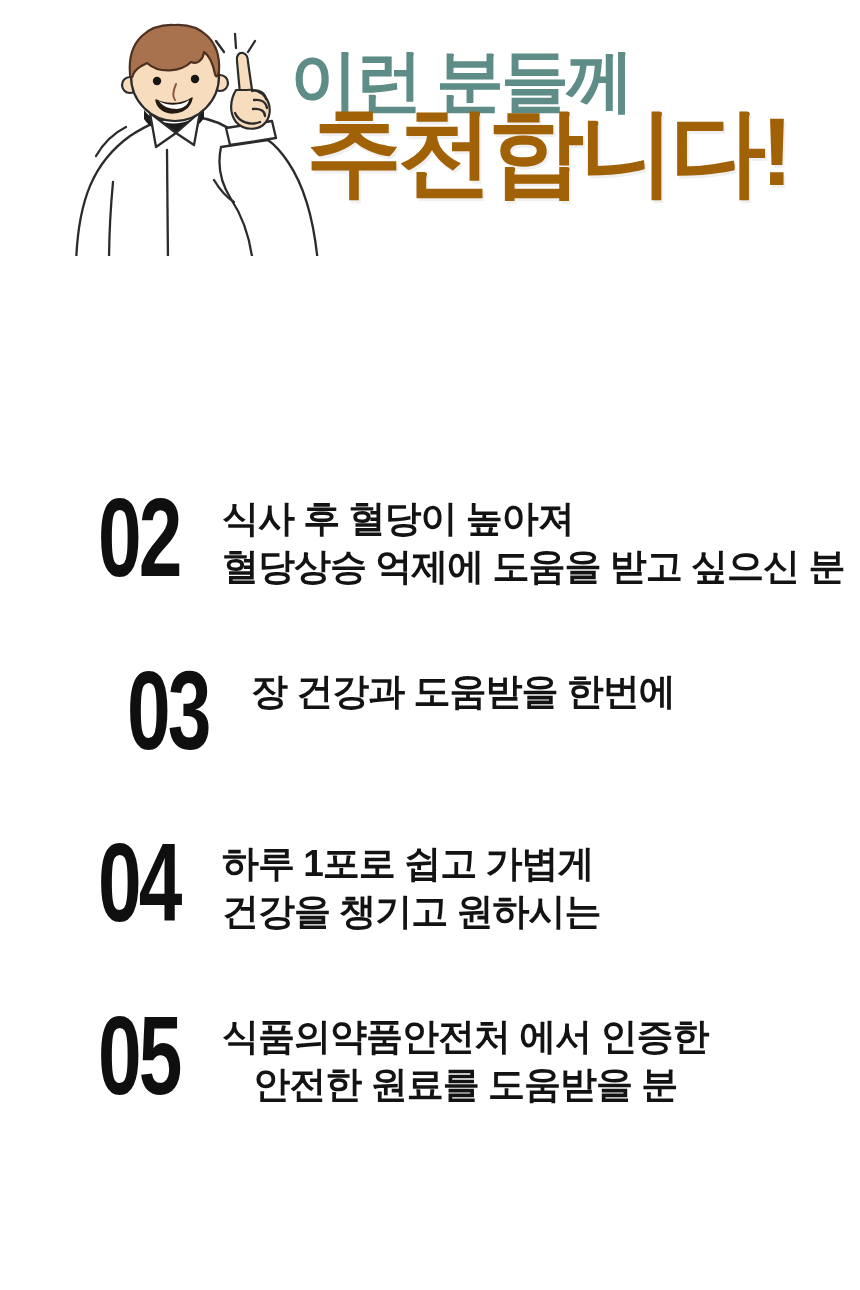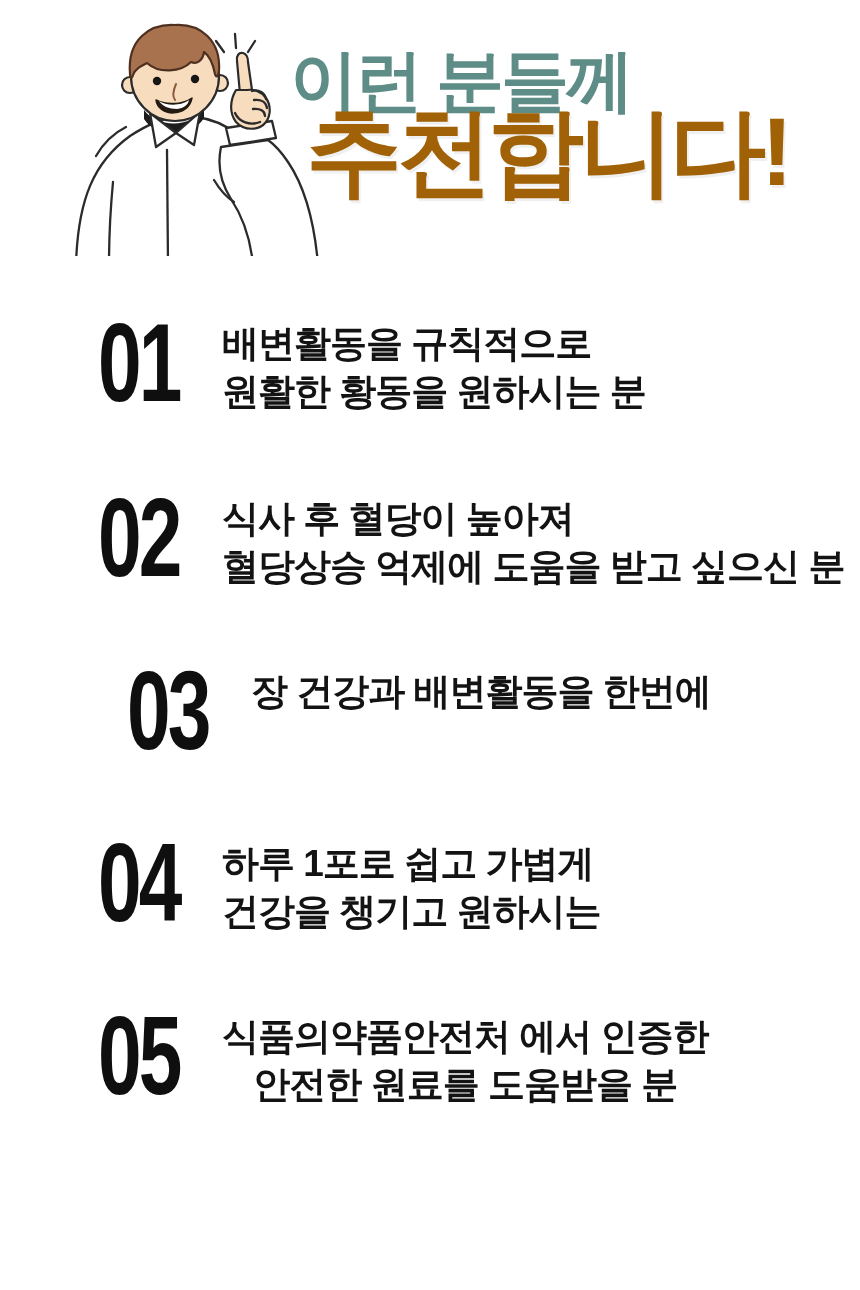--- a/index.html
+++ b/index.html
@@ -104,13 +104,6 @@
   <div class="hdr-sub" style="color:#5E8C86;">이런 분들께</div>
   <div class="hdr-title">추천합니다!</div>
 
-  <div class="item i1">
-    <div class="item-num">01</div>
-    <div class="item-txt">
-      <div class="item-line">배변활동을 규칙적으로</div>
-      <div class="item-line">원활한 황동을 원하시는 분</div>
-    </div>
-  </div>
 
   <div class="item i2">
     <div class="item-num">02</div>

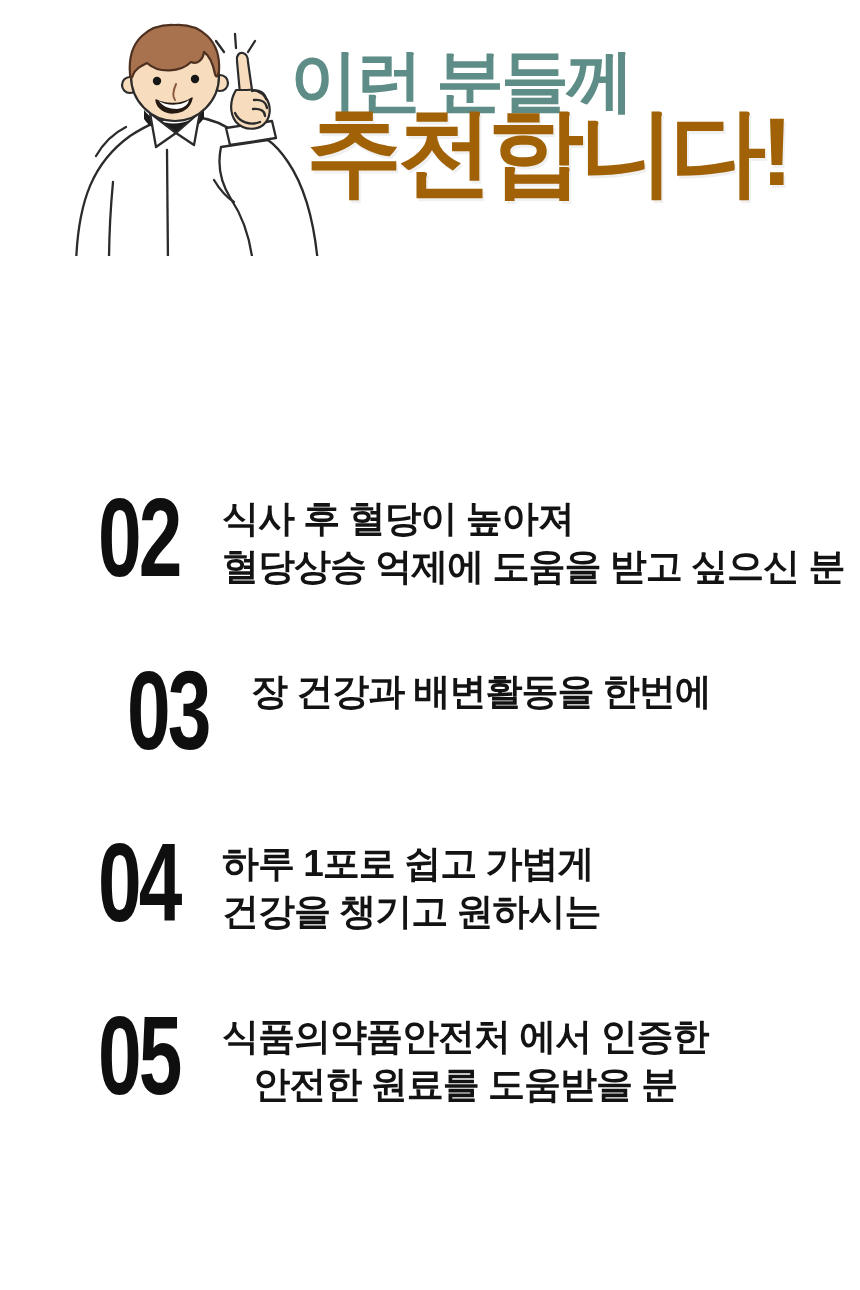--- a/index.html
+++ b/index.html
@@ -116,7 +116,7 @@
   <div class="item i3">
     <div class="item-num">03</div>
     <div class="item-txt">
-      <div class="item-line">장 건강과 배변활동을 한번에</div>
+      <div class="item-line">장 건강과 도움받을 한번에</div>
     </div>
   </div>
 

